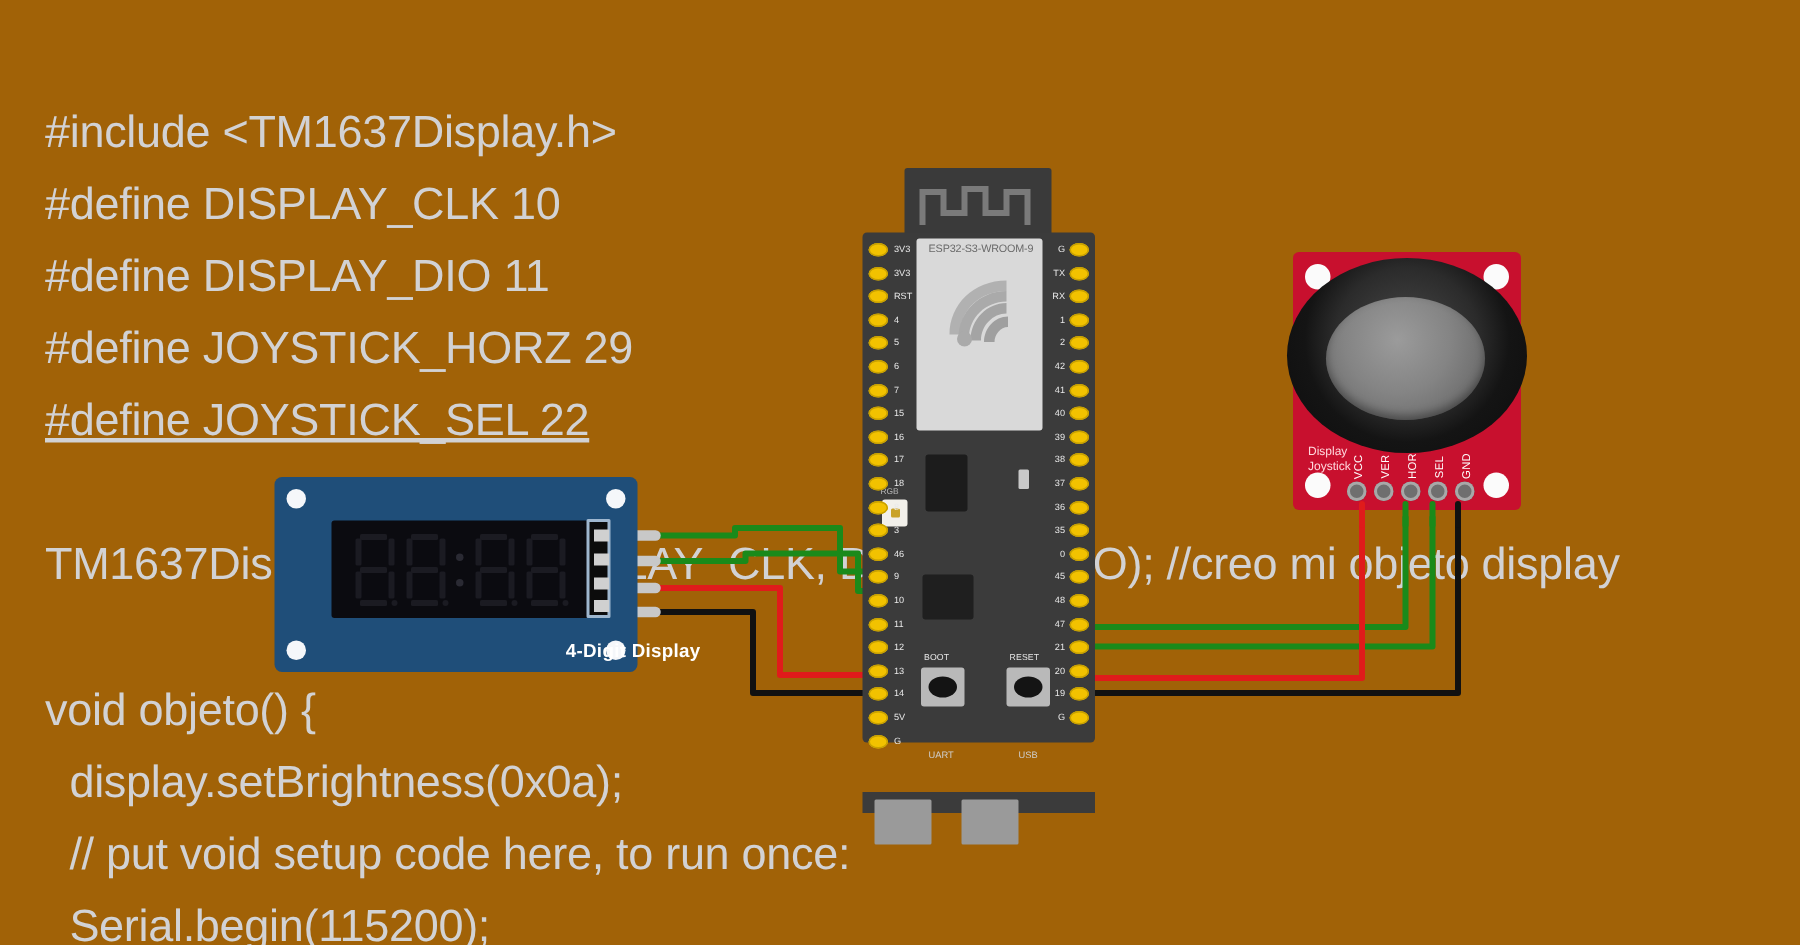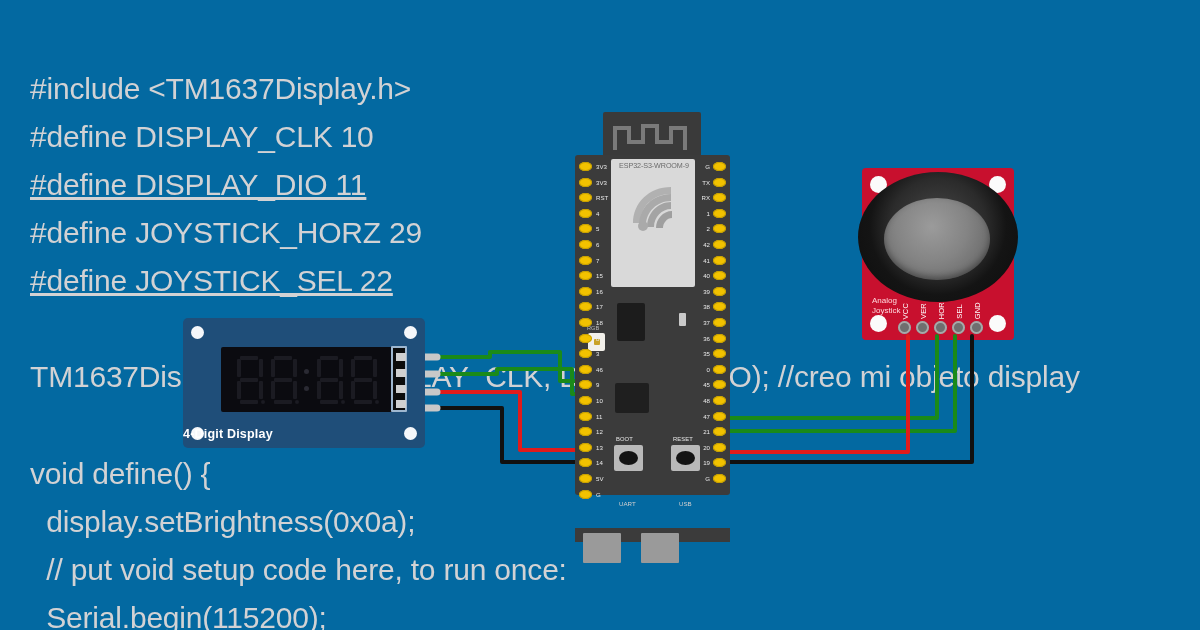--- a/index.html
+++ b/index.html
@@ -10,7 +10,7 @@
     font-family: "Liberation Sans", sans-serif;
     overflow: hidden;
   }
-  #stage { position: relative; width: 1200px; height: 630px; background:#0369a1; }
+  #stage { position: relative; width: 1200px; height: 630px; background:#a16207; }
 
   
   .code-layer { position: absolute; left:0; top:0; width:1200px; height:630px; z-index: 1; }

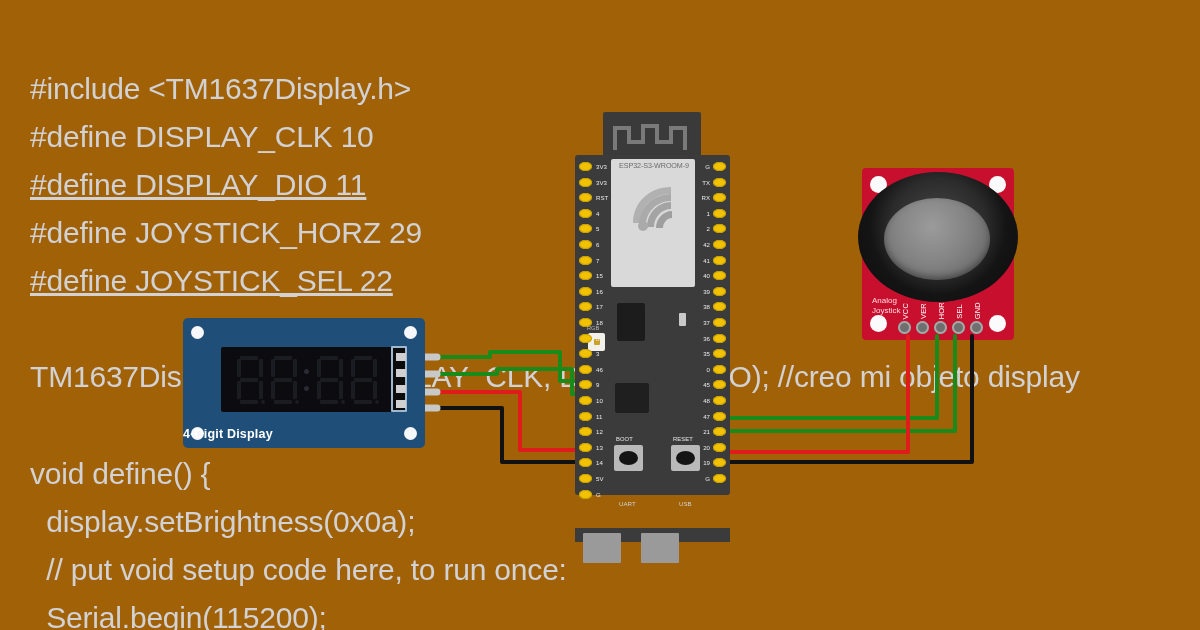--- a/index.html
+++ b/index.html
@@ -172,7 +172,7 @@
   <div class="code-layer" id="codeLayer">
       <div class="code-line" style="left: 30px; top: 74px; color: rgb(210, 210, 212);">#include &lt;TM1637Display.h&gt;</div>
       <div class="code-line" style="left: 30px; top: 122px; color: rgb(210, 210, 212); text-align: right;">#define DISPLAY_CLK 10</div>
-      <div class="code-line" style="left: 30px; top: 170px; color: rgb(210, 210, 212); text-decoration: underline;">#define DISPLAY_DIO 11</div>
+      <div class="code-line" style="left: 30px; top: 170px; color: rgb(210, 210, 212);">#define DISPLAY_DIO 11</div>
       <div class="code-line" style="left: 30px; top: 218px; color: rgb(210, 210, 212);">#define JOYSTICK_HORZ 29</div>
       <div class="code-line" style="left: 30px; top: 266px; color: rgb(210, 210, 212); text-decoration: underline;">#define JOYSTICK_SEL 22</div>
       <div class="code-line" style="left: 30px; top: 362px; color: rgb(210, 210, 212);">TM1637Display display(DISPLAY_CLK, DISPLAY_DIO); //creo mi objeto display</div>

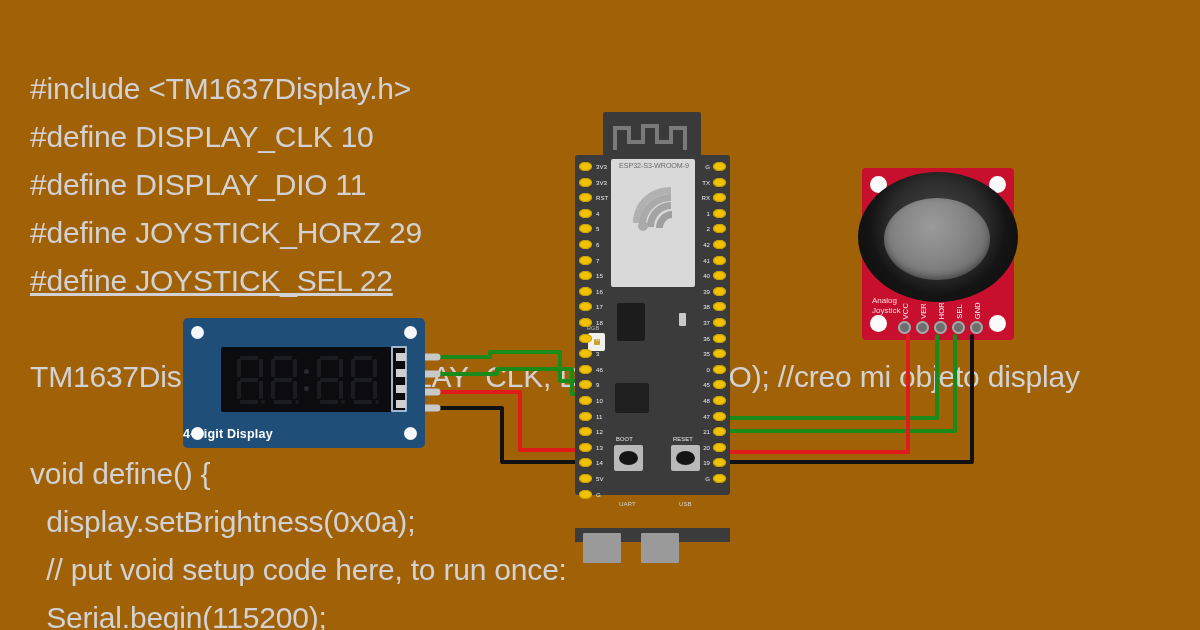--- a/index.html
+++ b/index.html
@@ -411,7 +411,7 @@
       <div class="joy-cap"></div>
     </div>
     <div class="joy-name">
-      <div>Analog</div>
+      <div>Display</div>
       <div>Joystick</div>
     </div>
     <div class="joy-pins" id="joyPins">

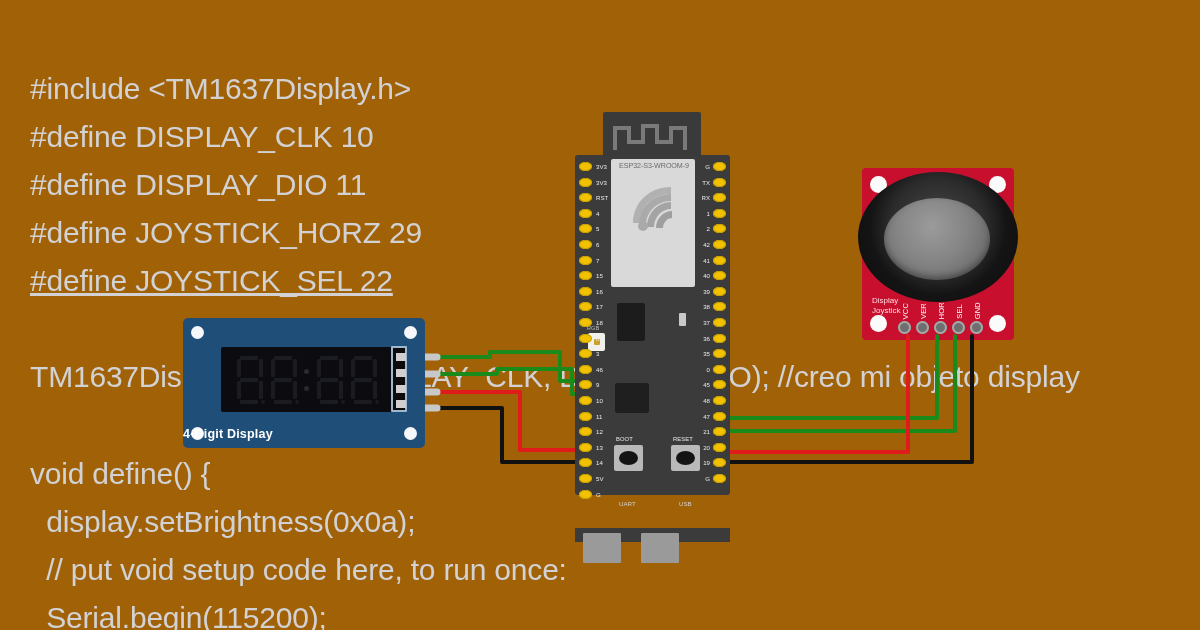--- a/index.html
+++ b/index.html
@@ -102,7 +102,7 @@
     display:flex; align-items:center; justify-content:center; gap:4px;
   }
   .disp-label {
-    position:absolute; left:0; bottom:7px; width:284px; text-align:left;
+    position:absolute; left:0; bottom:7px; width:284px; text-align:right;
     font-size:12.5px; font-weight:bold; color:#ffffff; letter-spacing:0.2px;
   }
   .seg-digit { position:relative; width:30px; height:50px; }

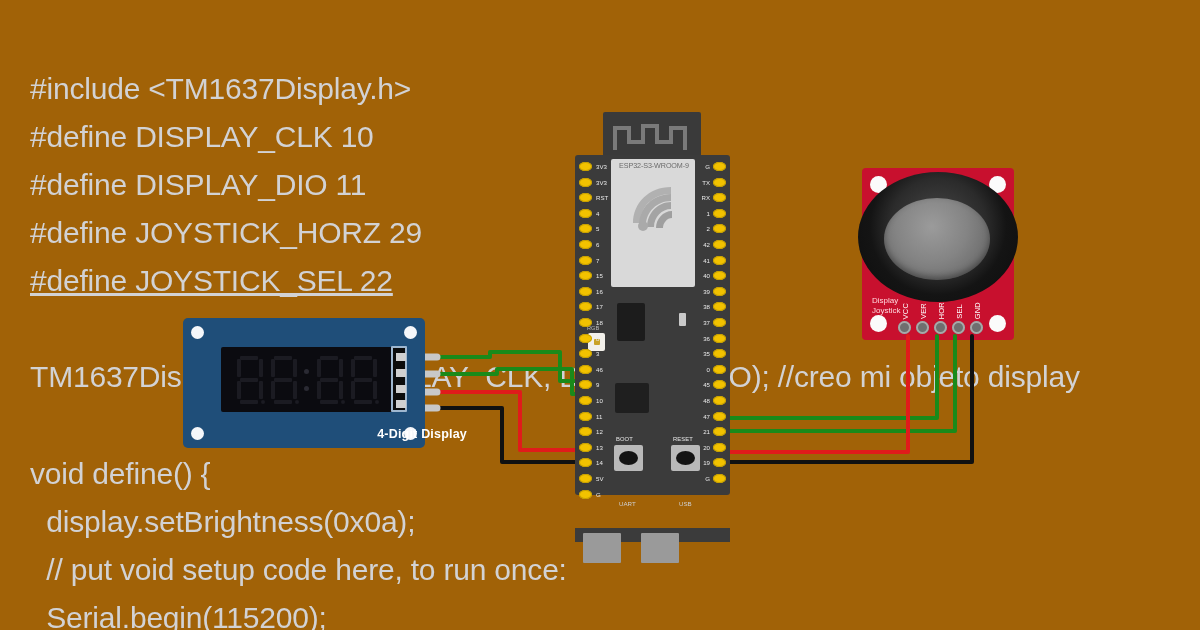--- a/index.html
+++ b/index.html
@@ -176,7 +176,7 @@
       <div class="code-line" style="left: 30px; top: 218px; color: rgb(210, 210, 212);">#define JOYSTICK_HORZ 29</div>
       <div class="code-line" style="left: 30px; top: 266px; color: rgb(210, 210, 212); text-decoration: underline;">#define JOYSTICK_SEL 22</div>
       <div class="code-line" style="left: 30px; top: 362px; color: rgb(210, 210, 212);">TM1637Display display(DISPLAY_CLK, DISPLAY_DIO); //creo mi objeto display</div>
-      <div class="code-line" style="left: 30px; top: 459px; color: rgb(210, 210, 212);">void define() {</div>
+      <div class="code-line" style="left: 30px; top: 459px; color: rgb(210, 210, 212);">void objeto() {</div>
       <div class="code-line" style="left: 30px; top: 507px; color: rgb(210, 210, 212);">  display.setBrightness(0x0a);</div>
       <div class="code-line" style="left: 30px; top: 555px; color: rgb(210, 210, 212);">  // put void setup code here, to run once:</div>
       <div class="code-line" style="left: 30px; top: 603px; color: rgb(210, 210, 212);">  Serial.begin(115200);</div>

